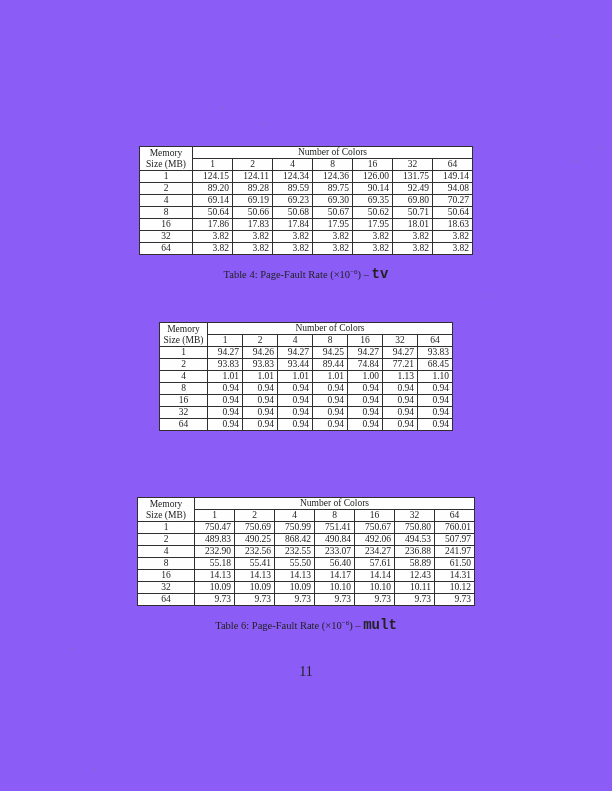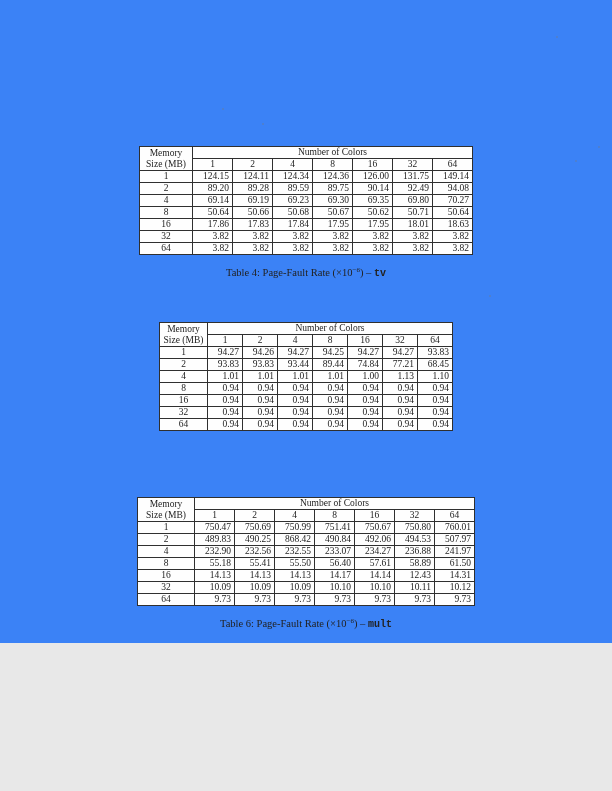--- a/index.html
+++ b/index.html
@@ -7,8 +7,8 @@
   .page {
     position: relative;
     width: 612px;
-    height: 643px;
-    background: #3b82f6;
+    height: 791px;
+    background: #8b5cf6;
     font-family: "Liberation Serif", "DejaVu Serif", serif;
     color: #1c1c1c;
     overflow: hidden;

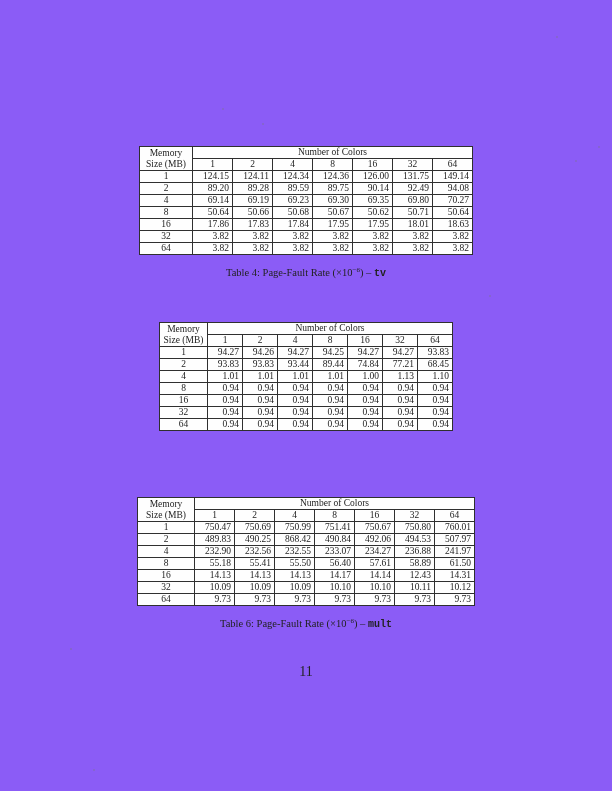--- a/index.html
+++ b/index.html
@@ -59,7 +59,7 @@
   }
   figcaption code {
     font-family: "Liberation Mono", "DejaVu Sans Mono", monospace;
-    font-size: 10px;
+    font-size: 14px;
     font-weight: 600;
   }
   .page-number {

